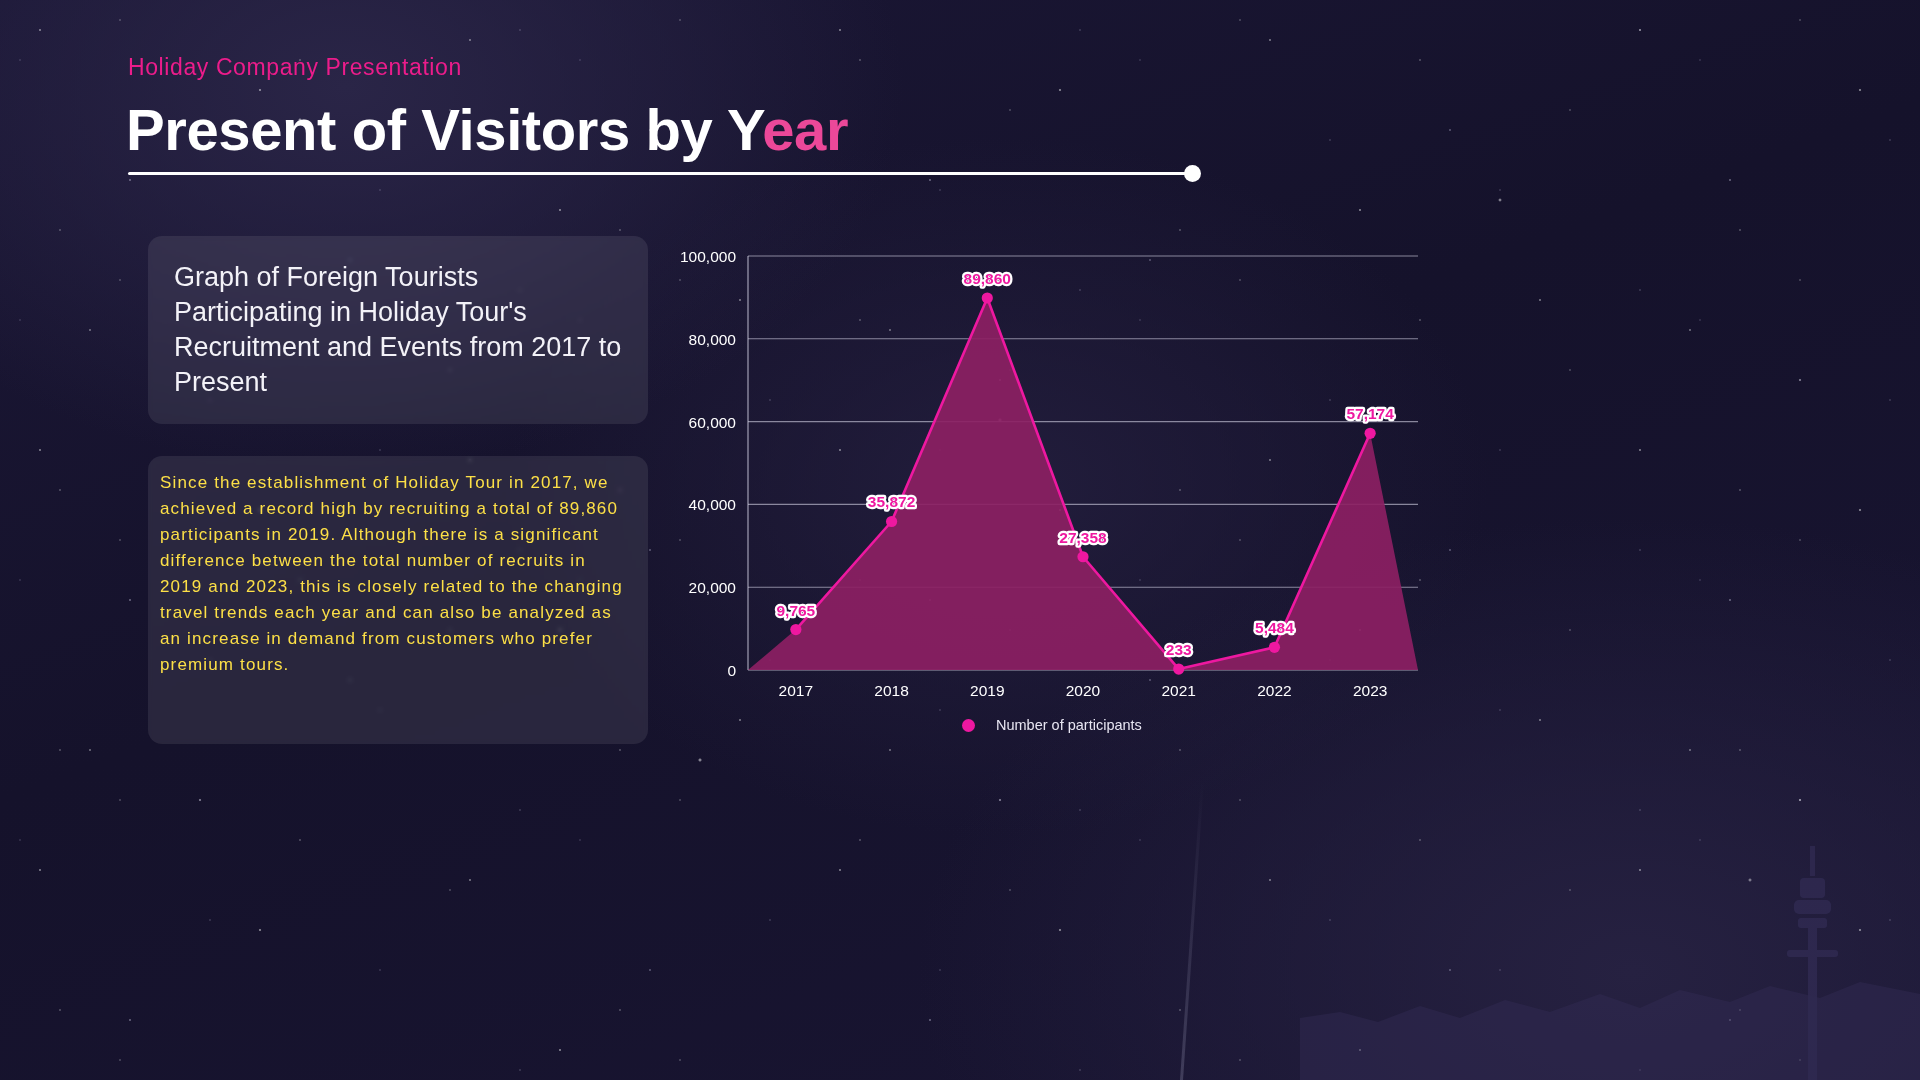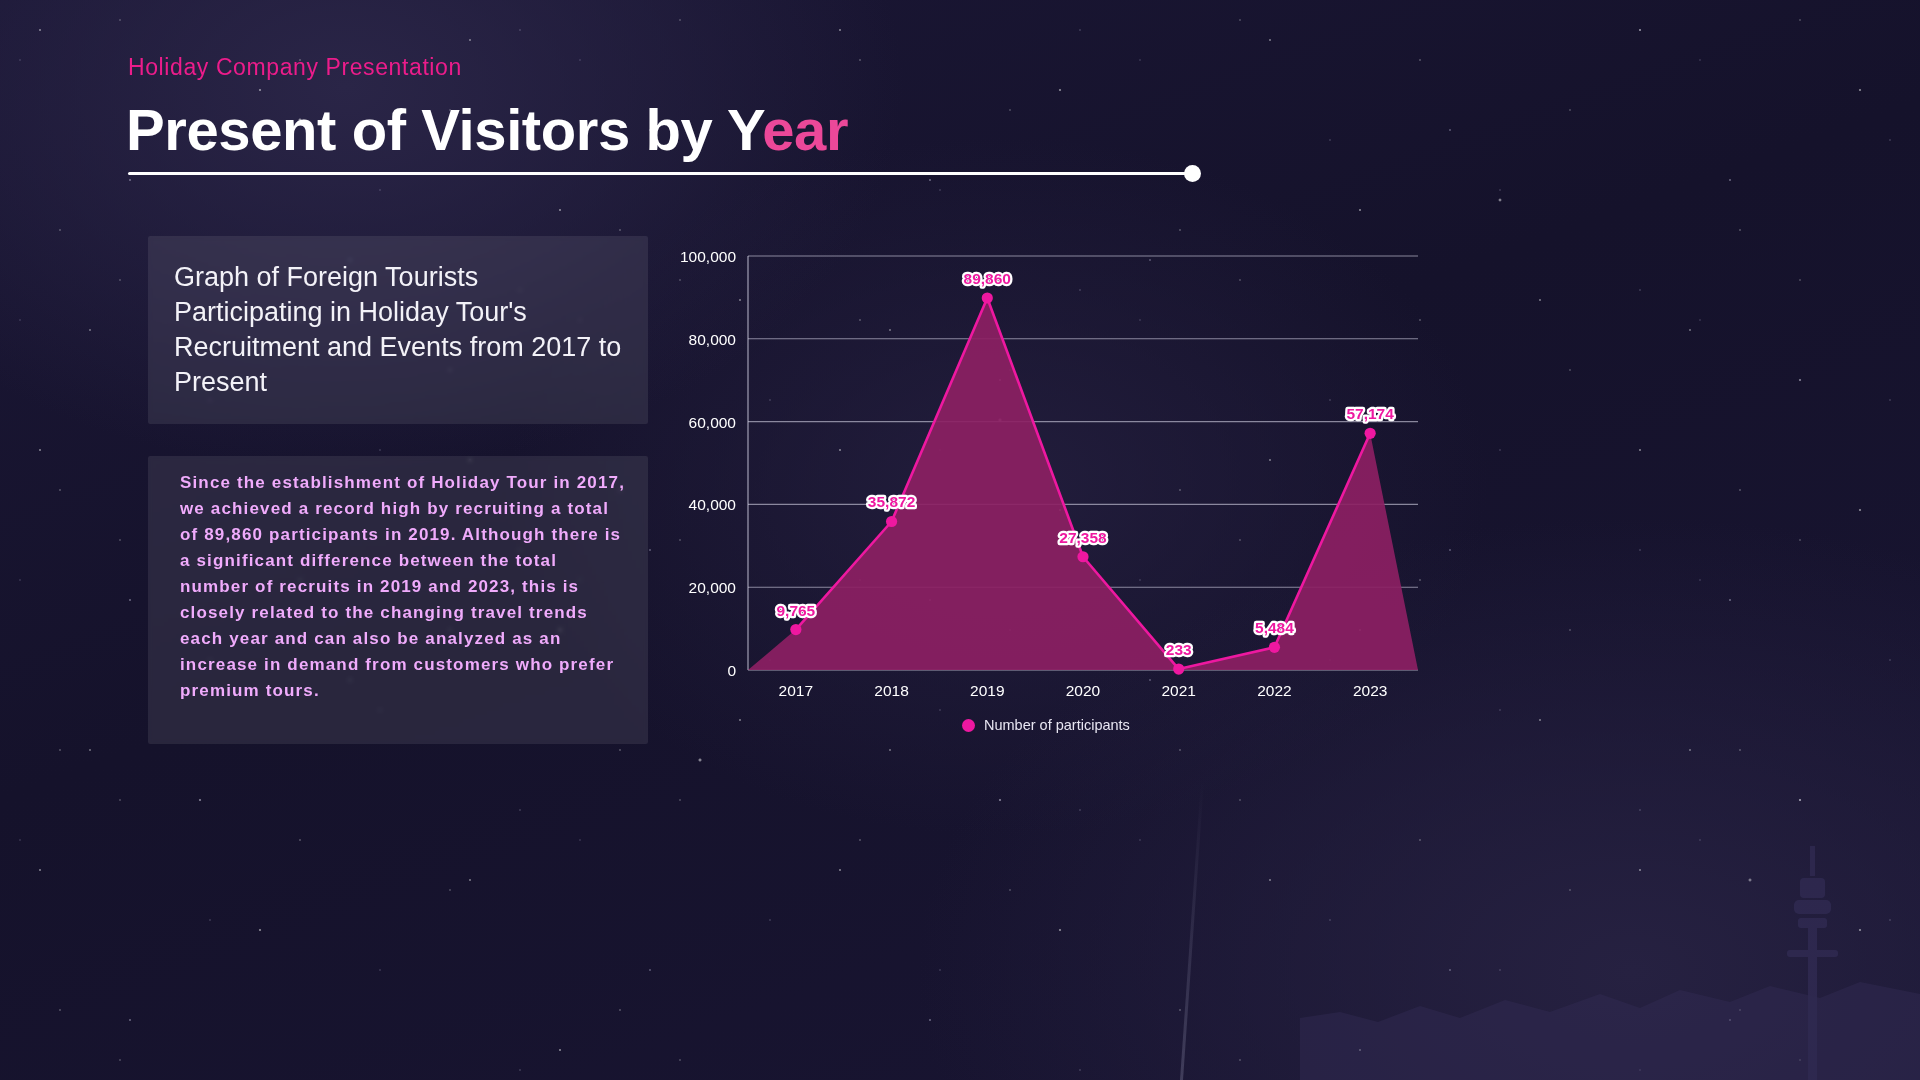--- a/index.html
+++ b/index.html
@@ -93,7 +93,7 @@
   .card{
     position:absolute;
     background:rgba(255,255,255,.085);
-    border-radius:2px;
+    border-radius:14px;
     backdrop-filter:blur(2px);
   }
   #card-heading{left:148px;top:236px;width:500px;height:188px;}

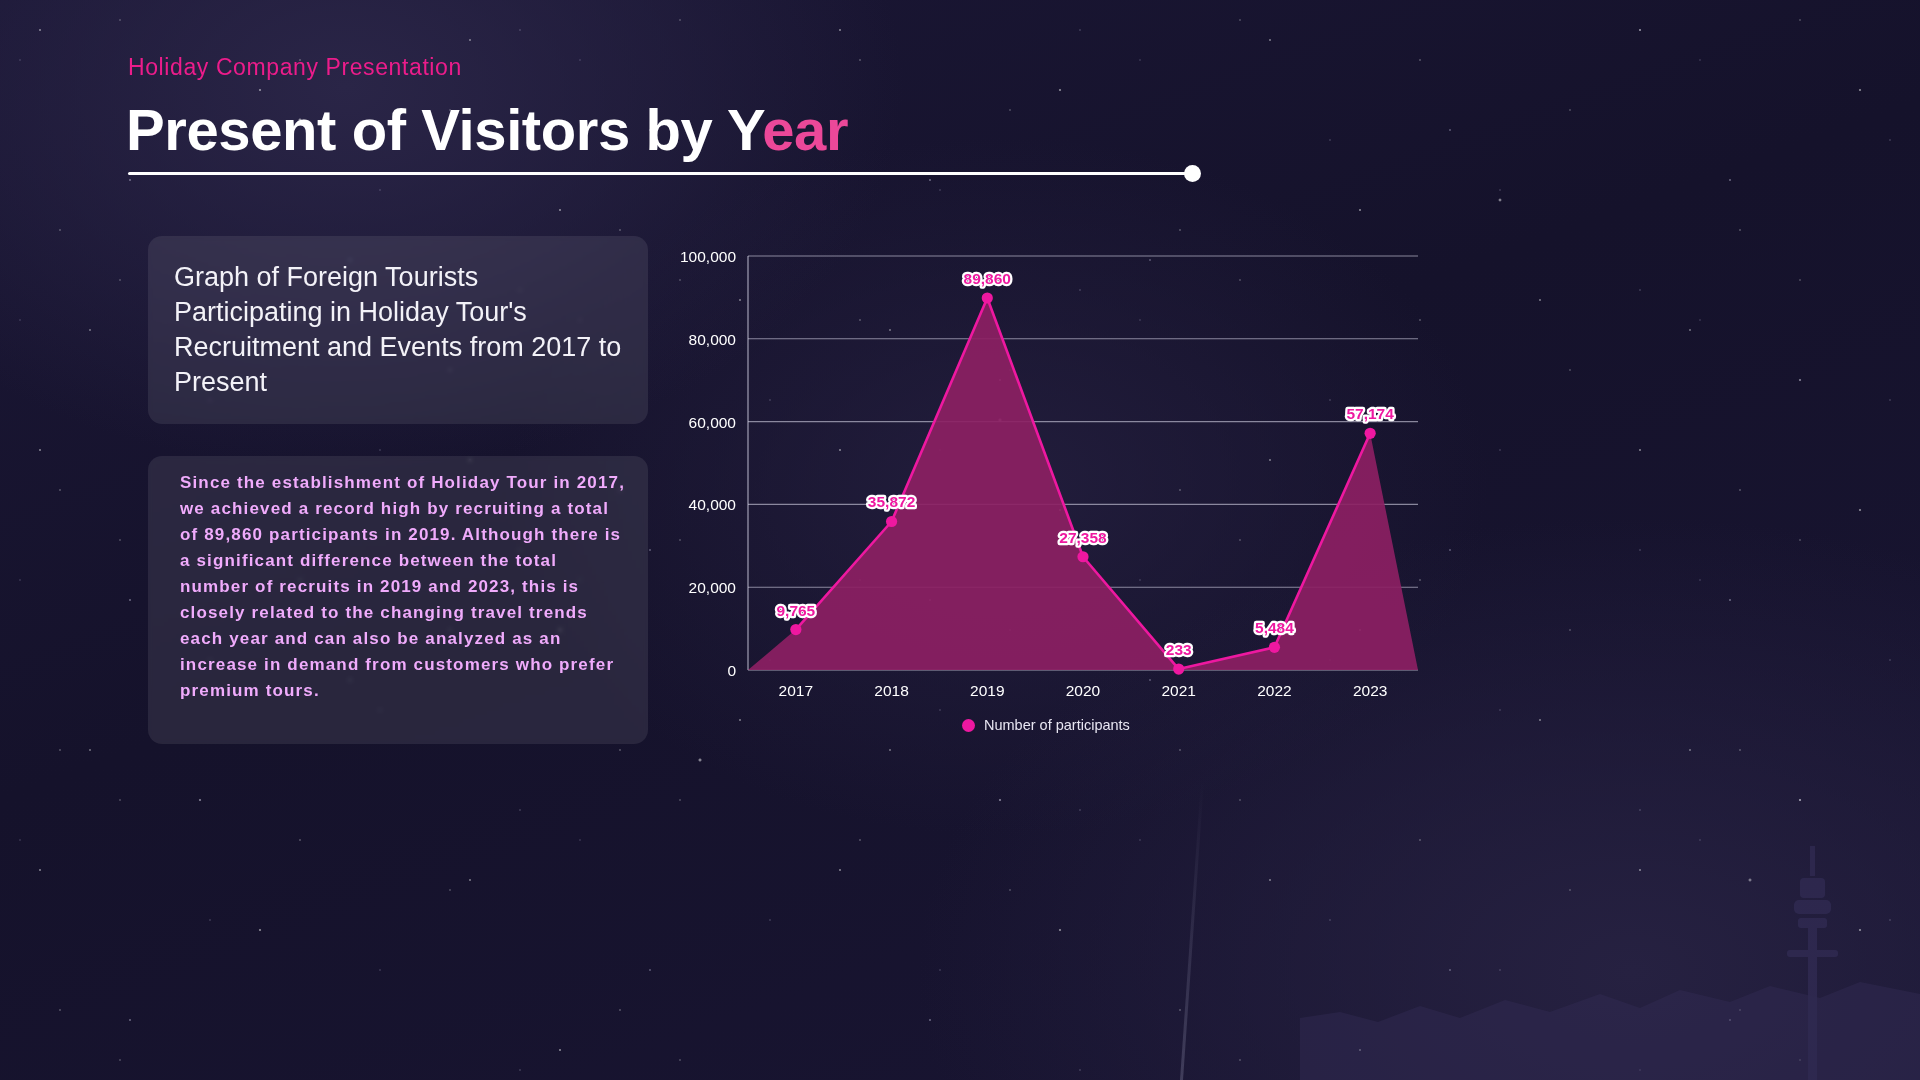--- a/index.html
+++ b/index.html
@@ -104,9 +104,9 @@
     color:#f3f2f8;font-size:27px;line-height:35px;font-weight:400;
   }
   .card-body-text{
-    position:absolute;left:32px;top:14px;right:16px;
-    color:#f0abfc;font-size:17px;line-height:26px;letter-spacing:1.15px;
-    font-weight:700;
+    position:absolute;left:12px;top:14px;right:16px;
+    color:#fde047;font-size:17px;line-height:26px;letter-spacing:1.15px;
+    font-weight:400;
   }
 
   

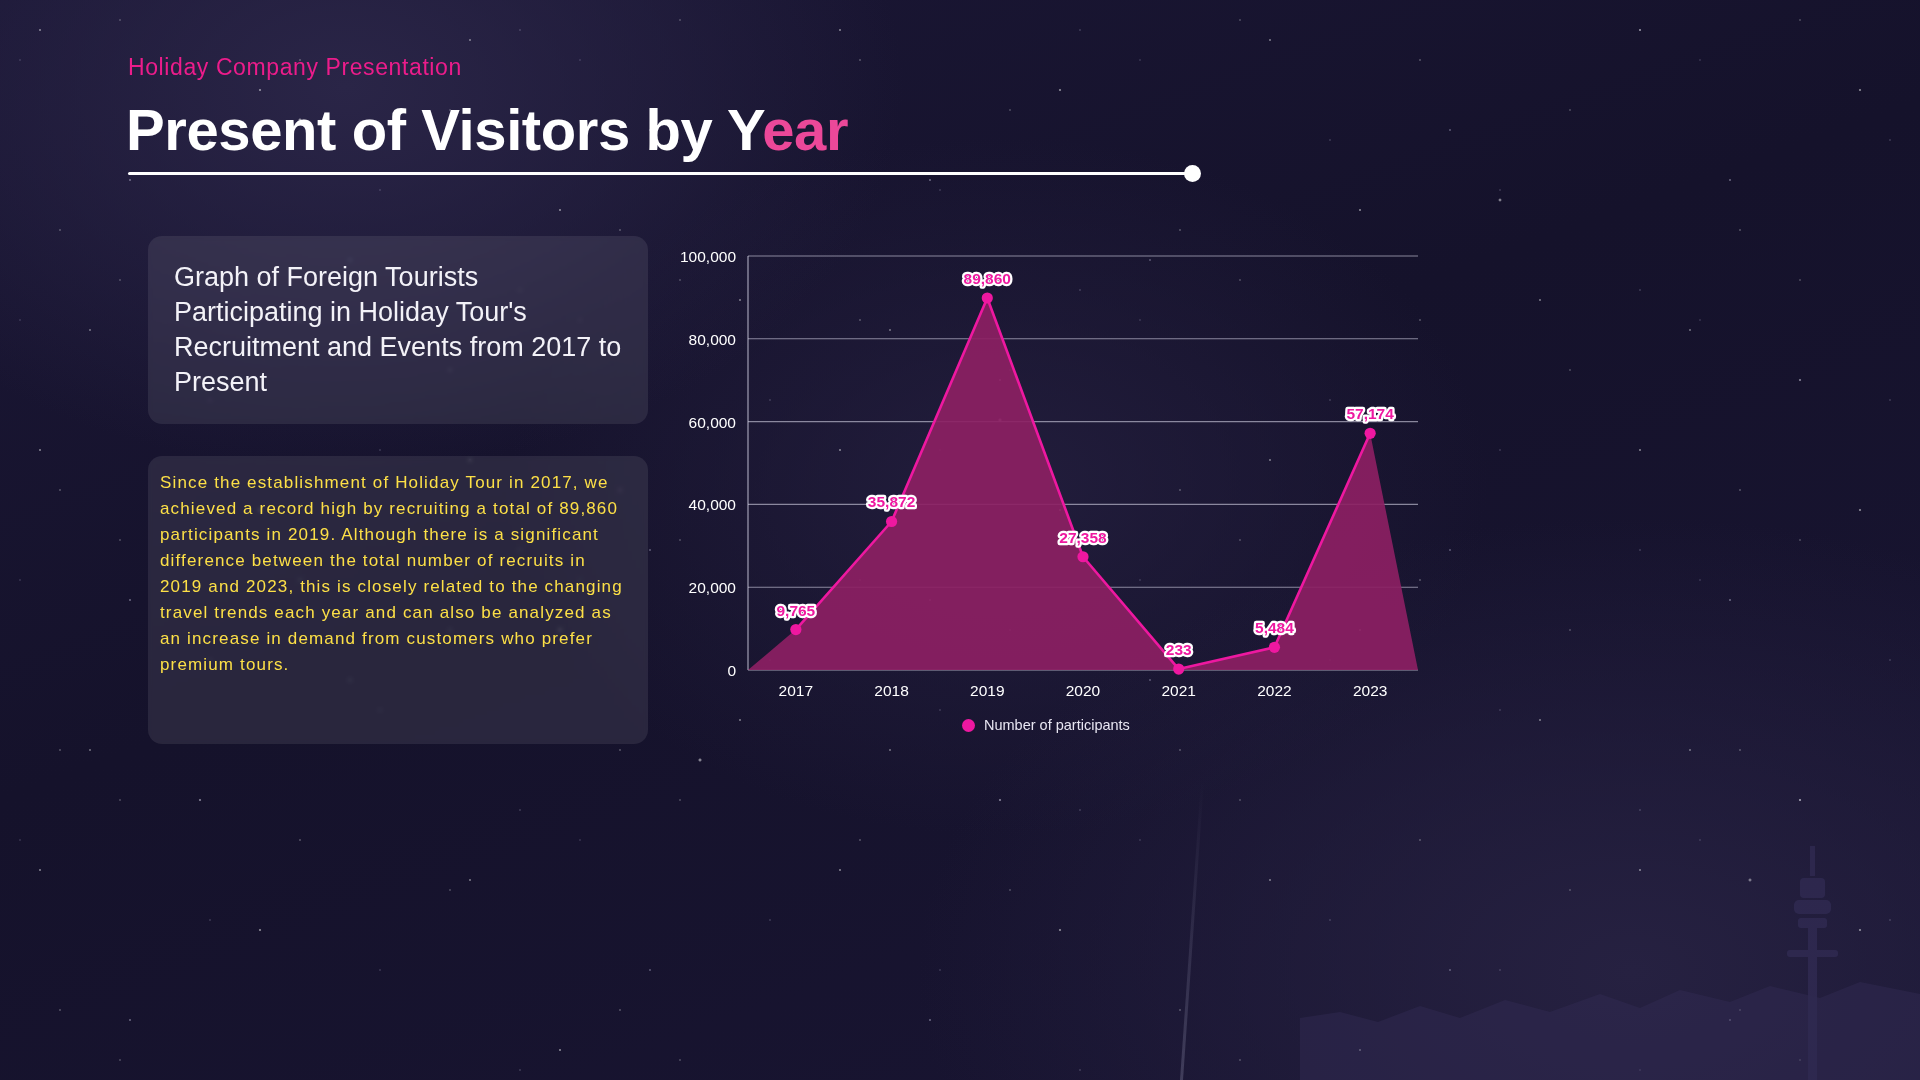--- a/index.html
+++ b/index.html
@@ -113,7 +113,7 @@
   .chart-wrap{position:absolute;left:680px;top:230px;width:760px;height:530px;}
   .chart-svg{position:absolute;left:0;top:0;}
   .legend{
-    position:absolute;left:282px;top:487px;display:flex;align-items:center;gap:9px;
+    position:absolute;left:282px;top:487px;display:flex;align-items:center;gap:21px;
   }
   .legend-dot{width:13px;height:13px;border-radius:50%;background:#ee18a0;display:block;}
   .legend-label{color:#e8e6f2;font-size:14.5px;}

